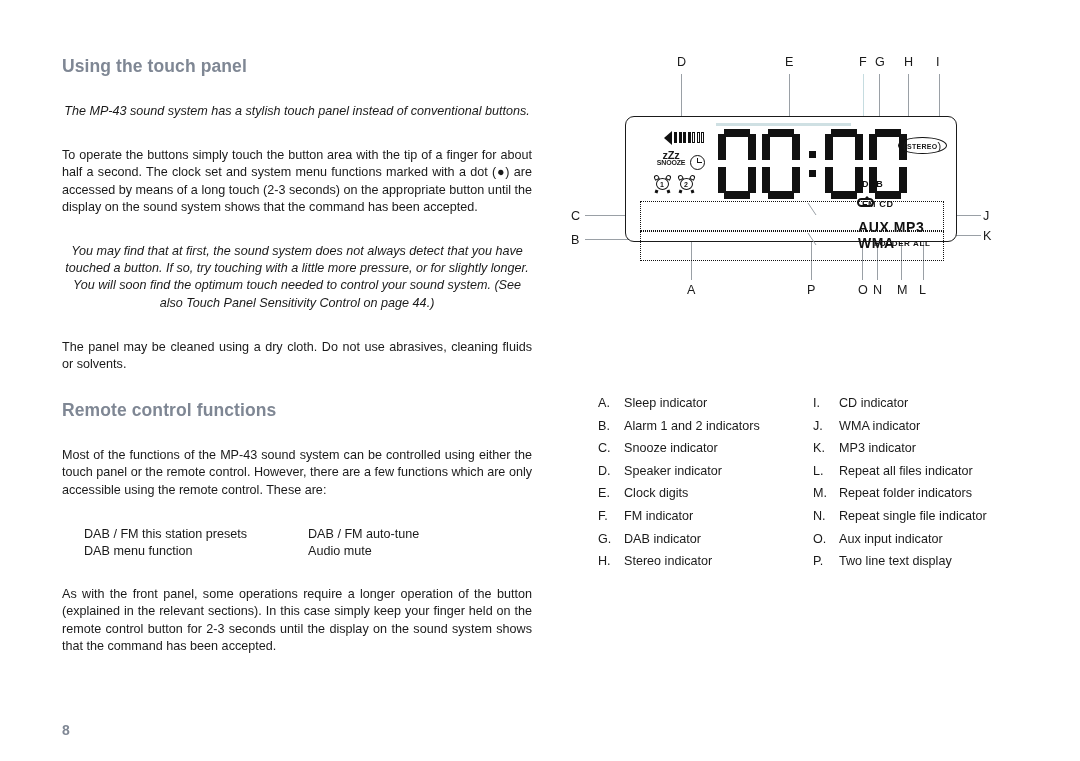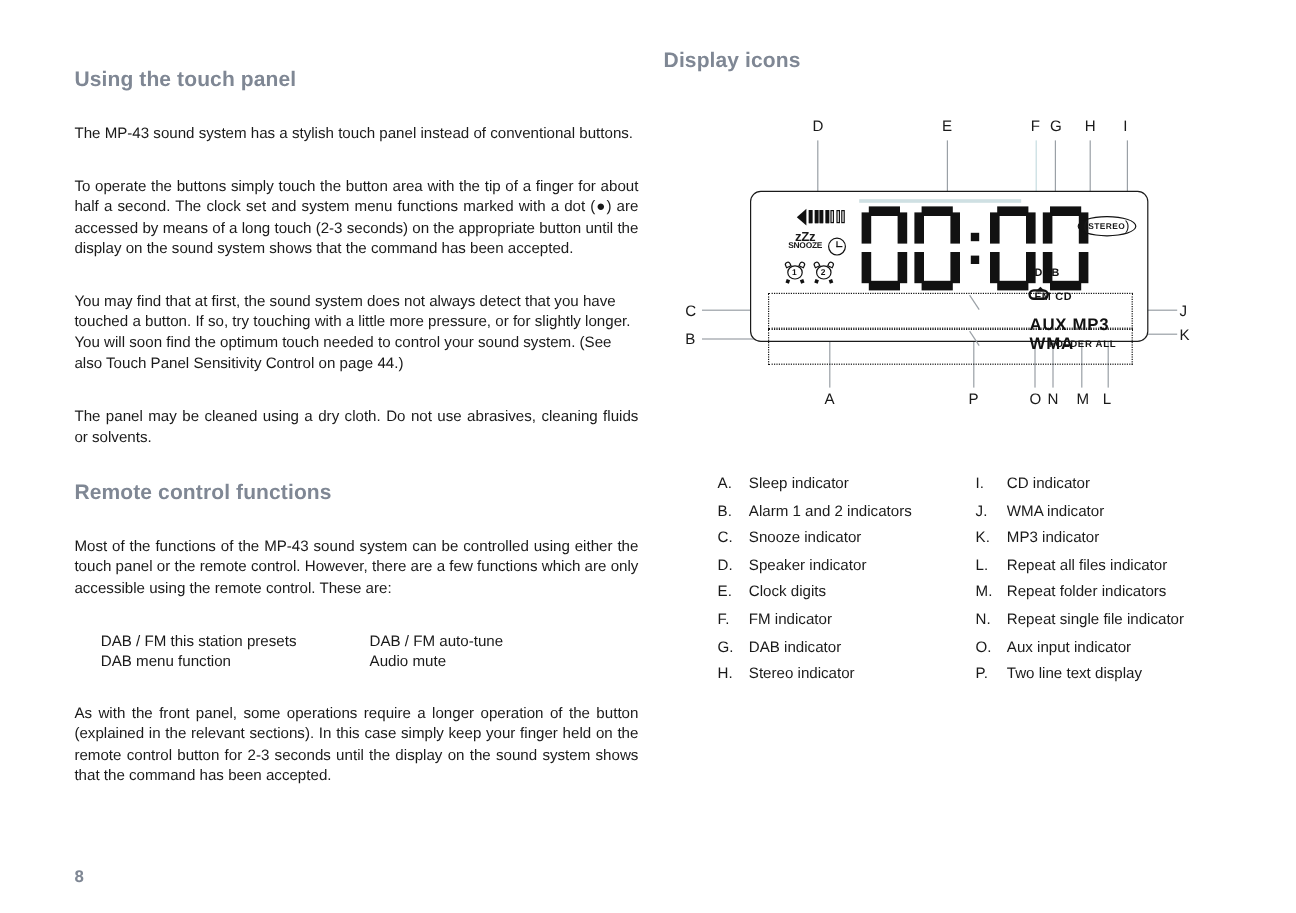--- a/index.html
+++ b/index.html
@@ -240,7 +240,6 @@
   <div class="page-no">8</div>
 
   <div class="col-right">
-    <h2 class="section-head">Display icons</h2>
 
     <div class="diagram">
 

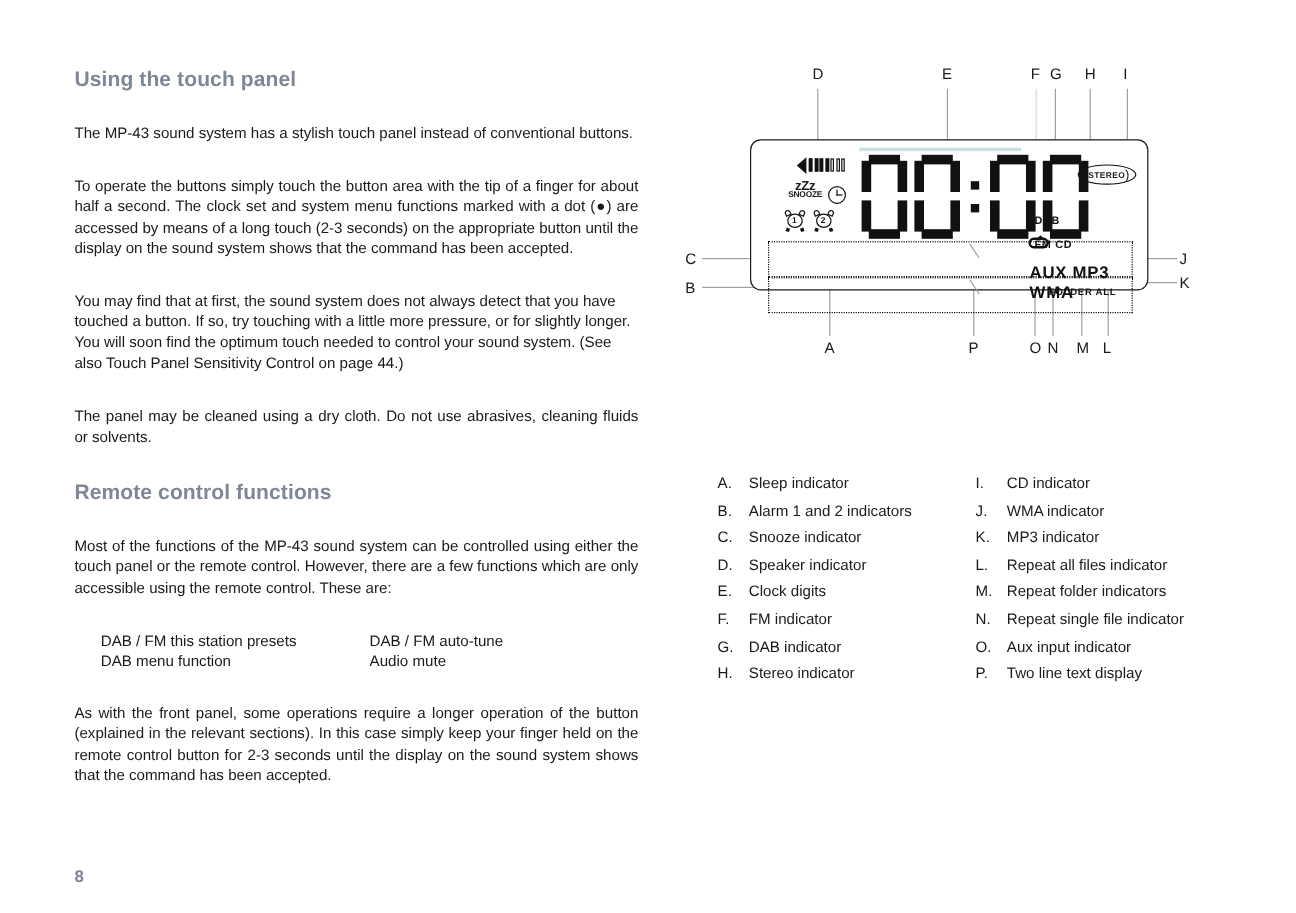--- a/index.html
+++ b/index.html
@@ -32,7 +32,7 @@
     text-align: justify;
     color: #1a1a1a;
   }
-  p.body.nojust { text-align: left; }
+  p.body.nojust { text-align: center; font-style: italic; }
 
   .func-list {
     display: flex;

